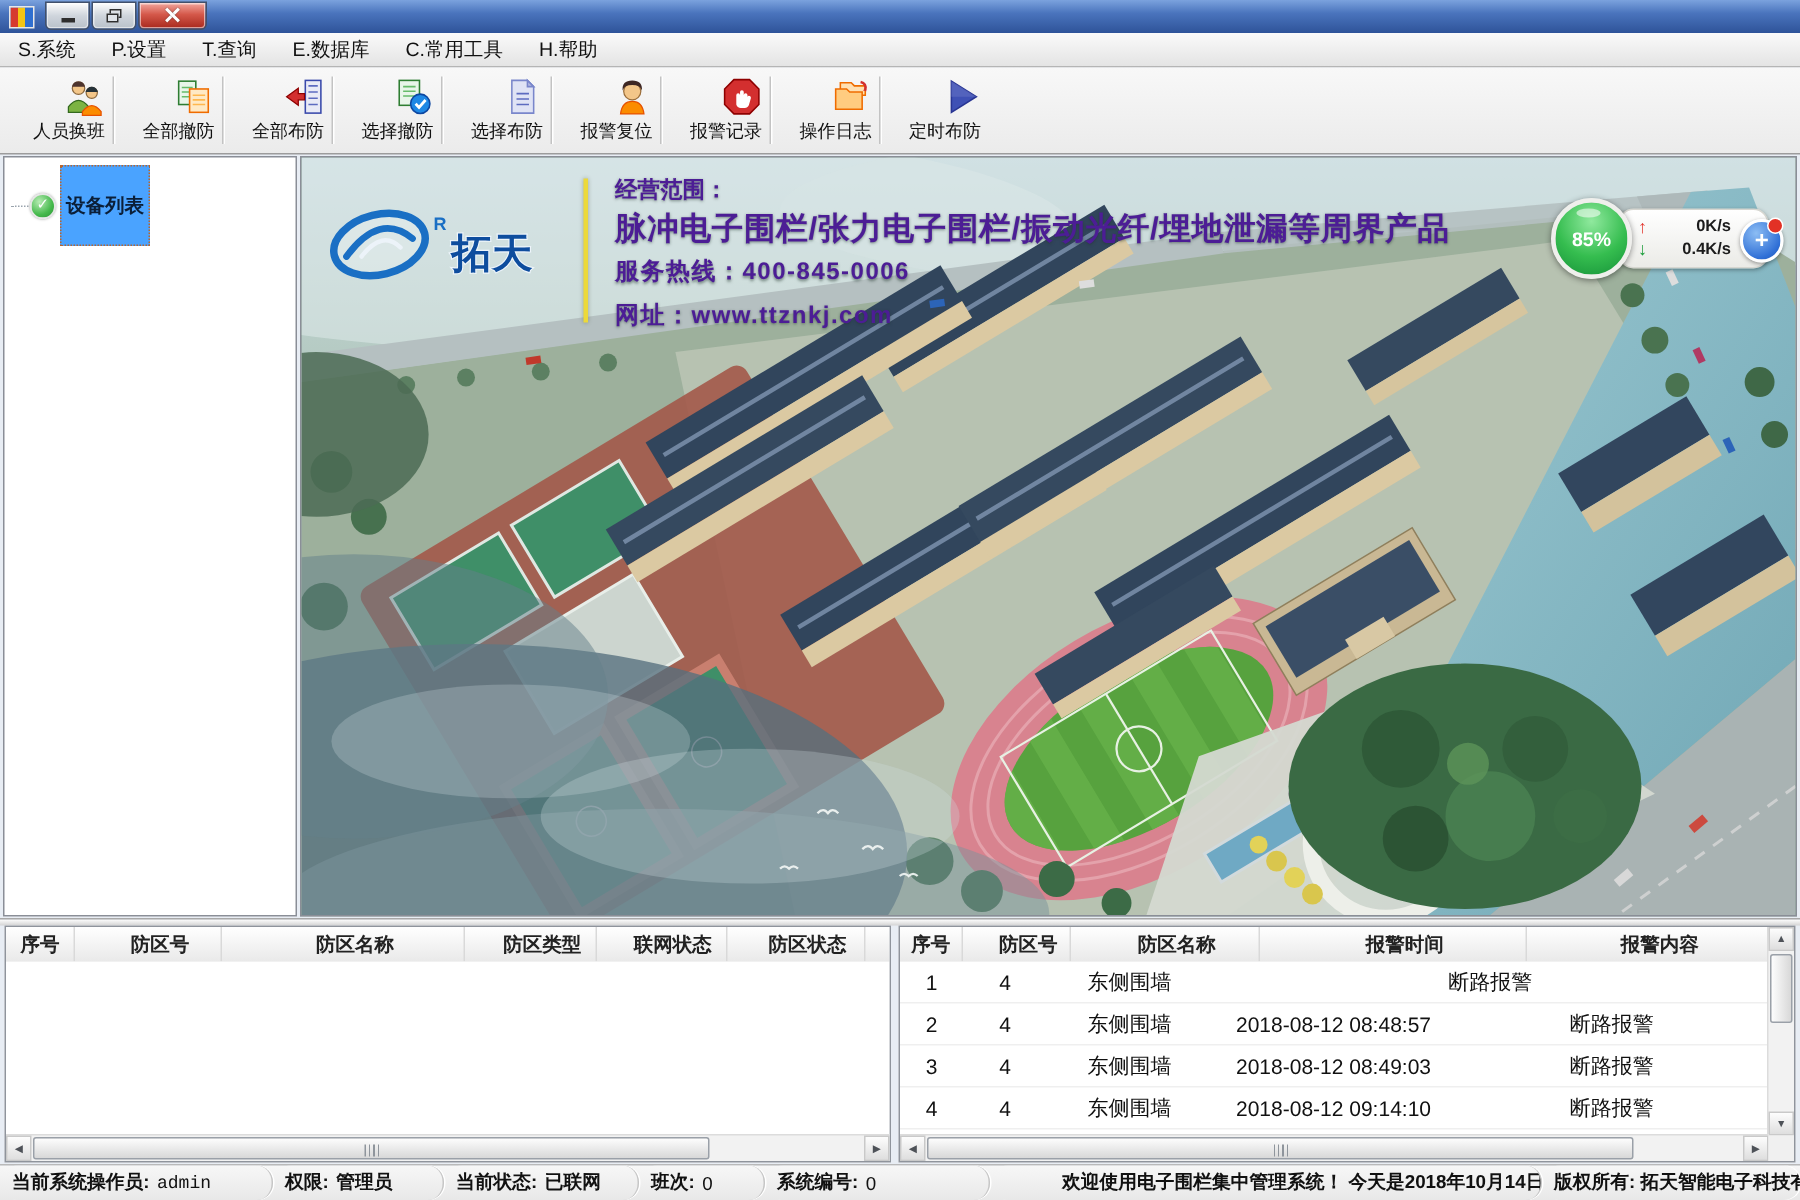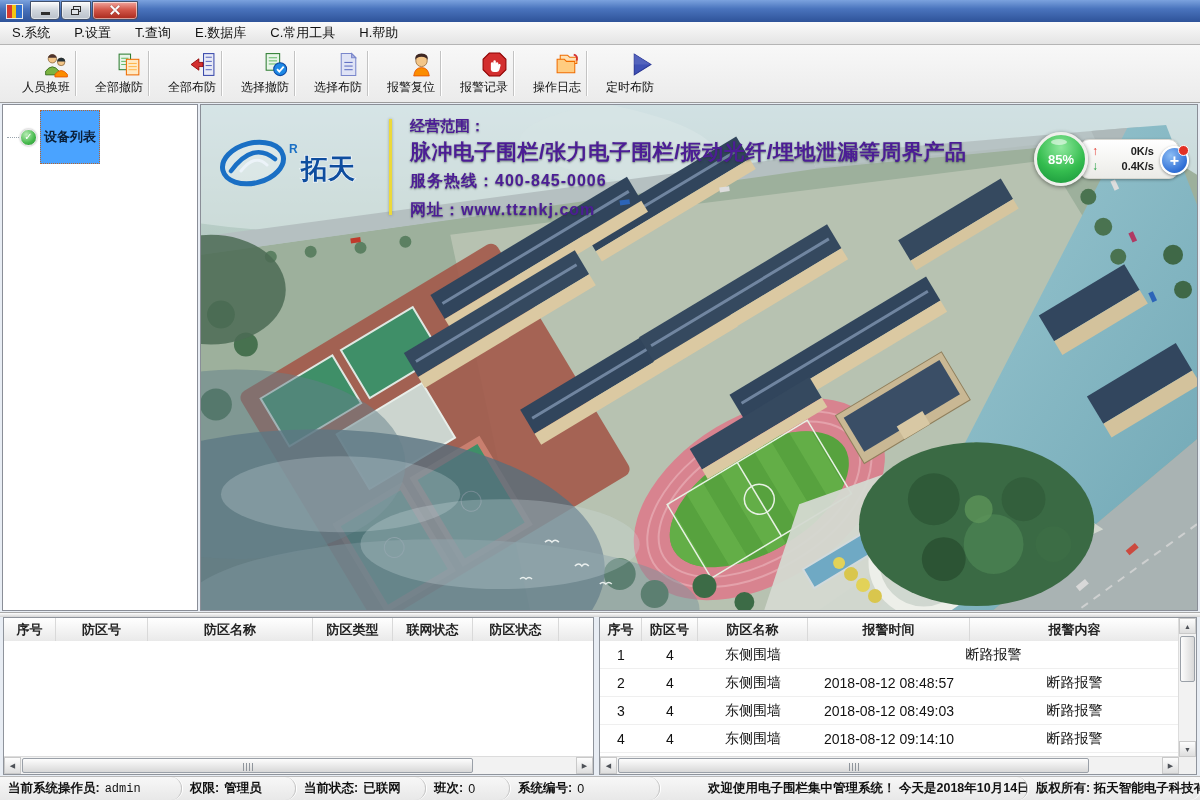--- a/index.html
+++ b/index.html
@@ -95,7 +95,7 @@
   .panel{background:#fff;border:1px solid #8f949c;position:relative;overflow:hidden;}
   .zone-panel{width:589px;}
   .alarm-panel{flex:1;}
-  .thead{display:flex;height:23px;background:linear-gradient(#ffffff,#e9e9e9);border-bottom:1px solid #cfcfcf;}
+  .thead{display:flex;height:23px;background:linear-gradient(#ffffff,#e9e9e9);border-bottom:1px solid #cfcfcf;gap:16px;}
   .alarm-panel .thead{margin-right:17px;}
   .th{display:flex;align-items:center;justify-content:center;font-size:13px;font-weight:bold;color:#222;
     border-right:1px solid #d9d9d9;box-sizing:border-box;white-space:nowrap;overflow:hidden;}

